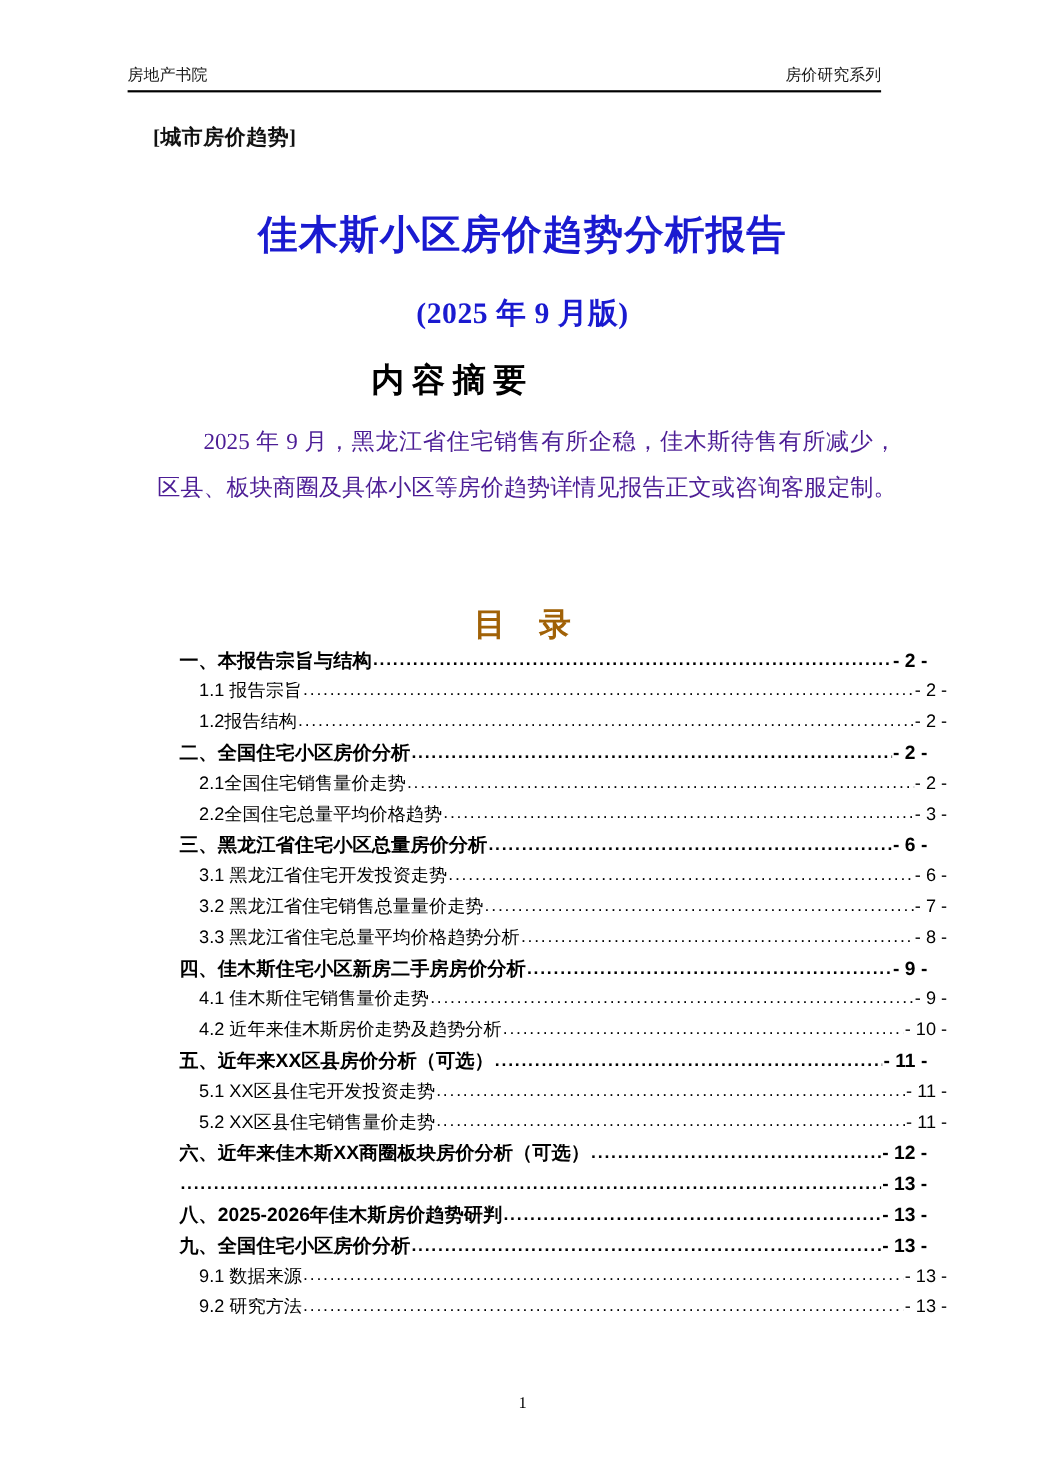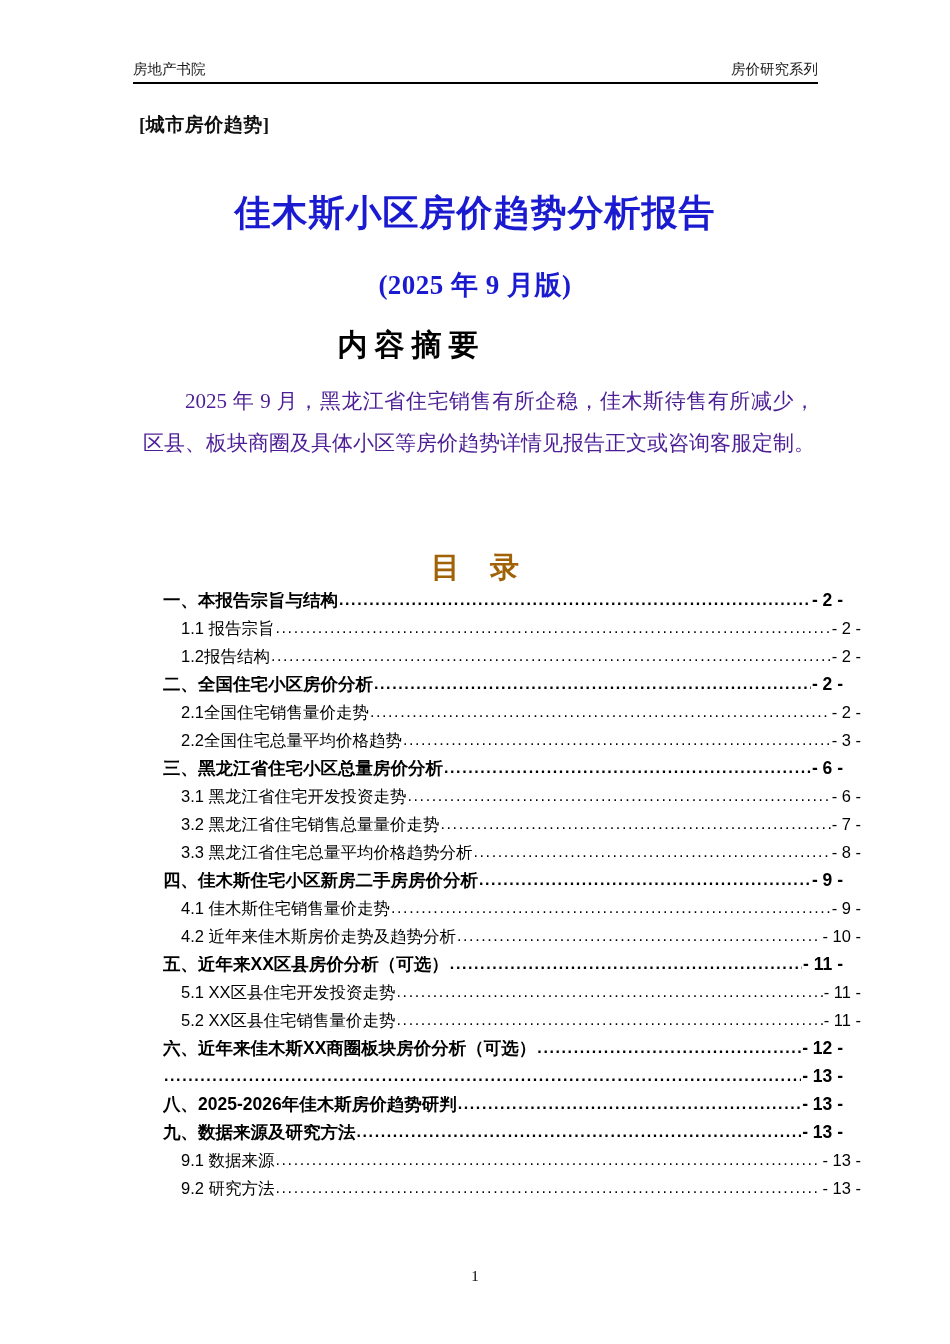--- a/index.html
+++ b/index.html
@@ -21,7 +21,7 @@
   
   .running-header {
     position: absolute;
-    left: 133px;
+    left: 116px;
     top: 62px;
     width: 685px;
     display: flex;

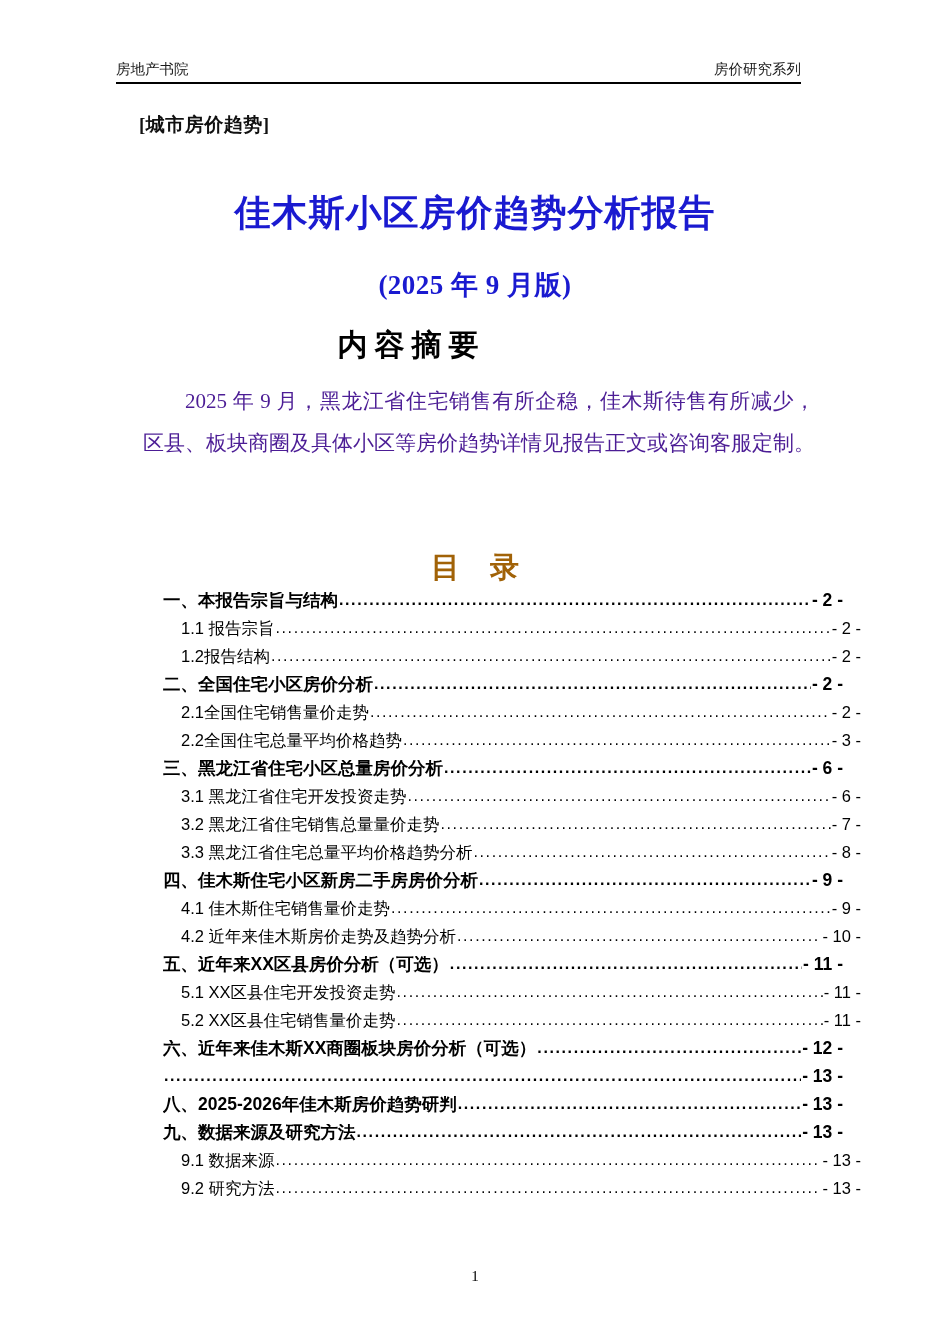--- a/index.html
+++ b/index.html
@@ -288,7 +288,7 @@
         <span class="toc-page">- 13 -</span>
       </div>
       <div class="toc-row level-1">
-        <span class="toc-label">九、数据来源及研究方法</span>
+        <span class="toc-label">九、全国住宅小区房价分析</span>
         <span class="toc-dots">..................................................................................................................</span>
         <span class="toc-page">- 13 -</span>
       </div>

